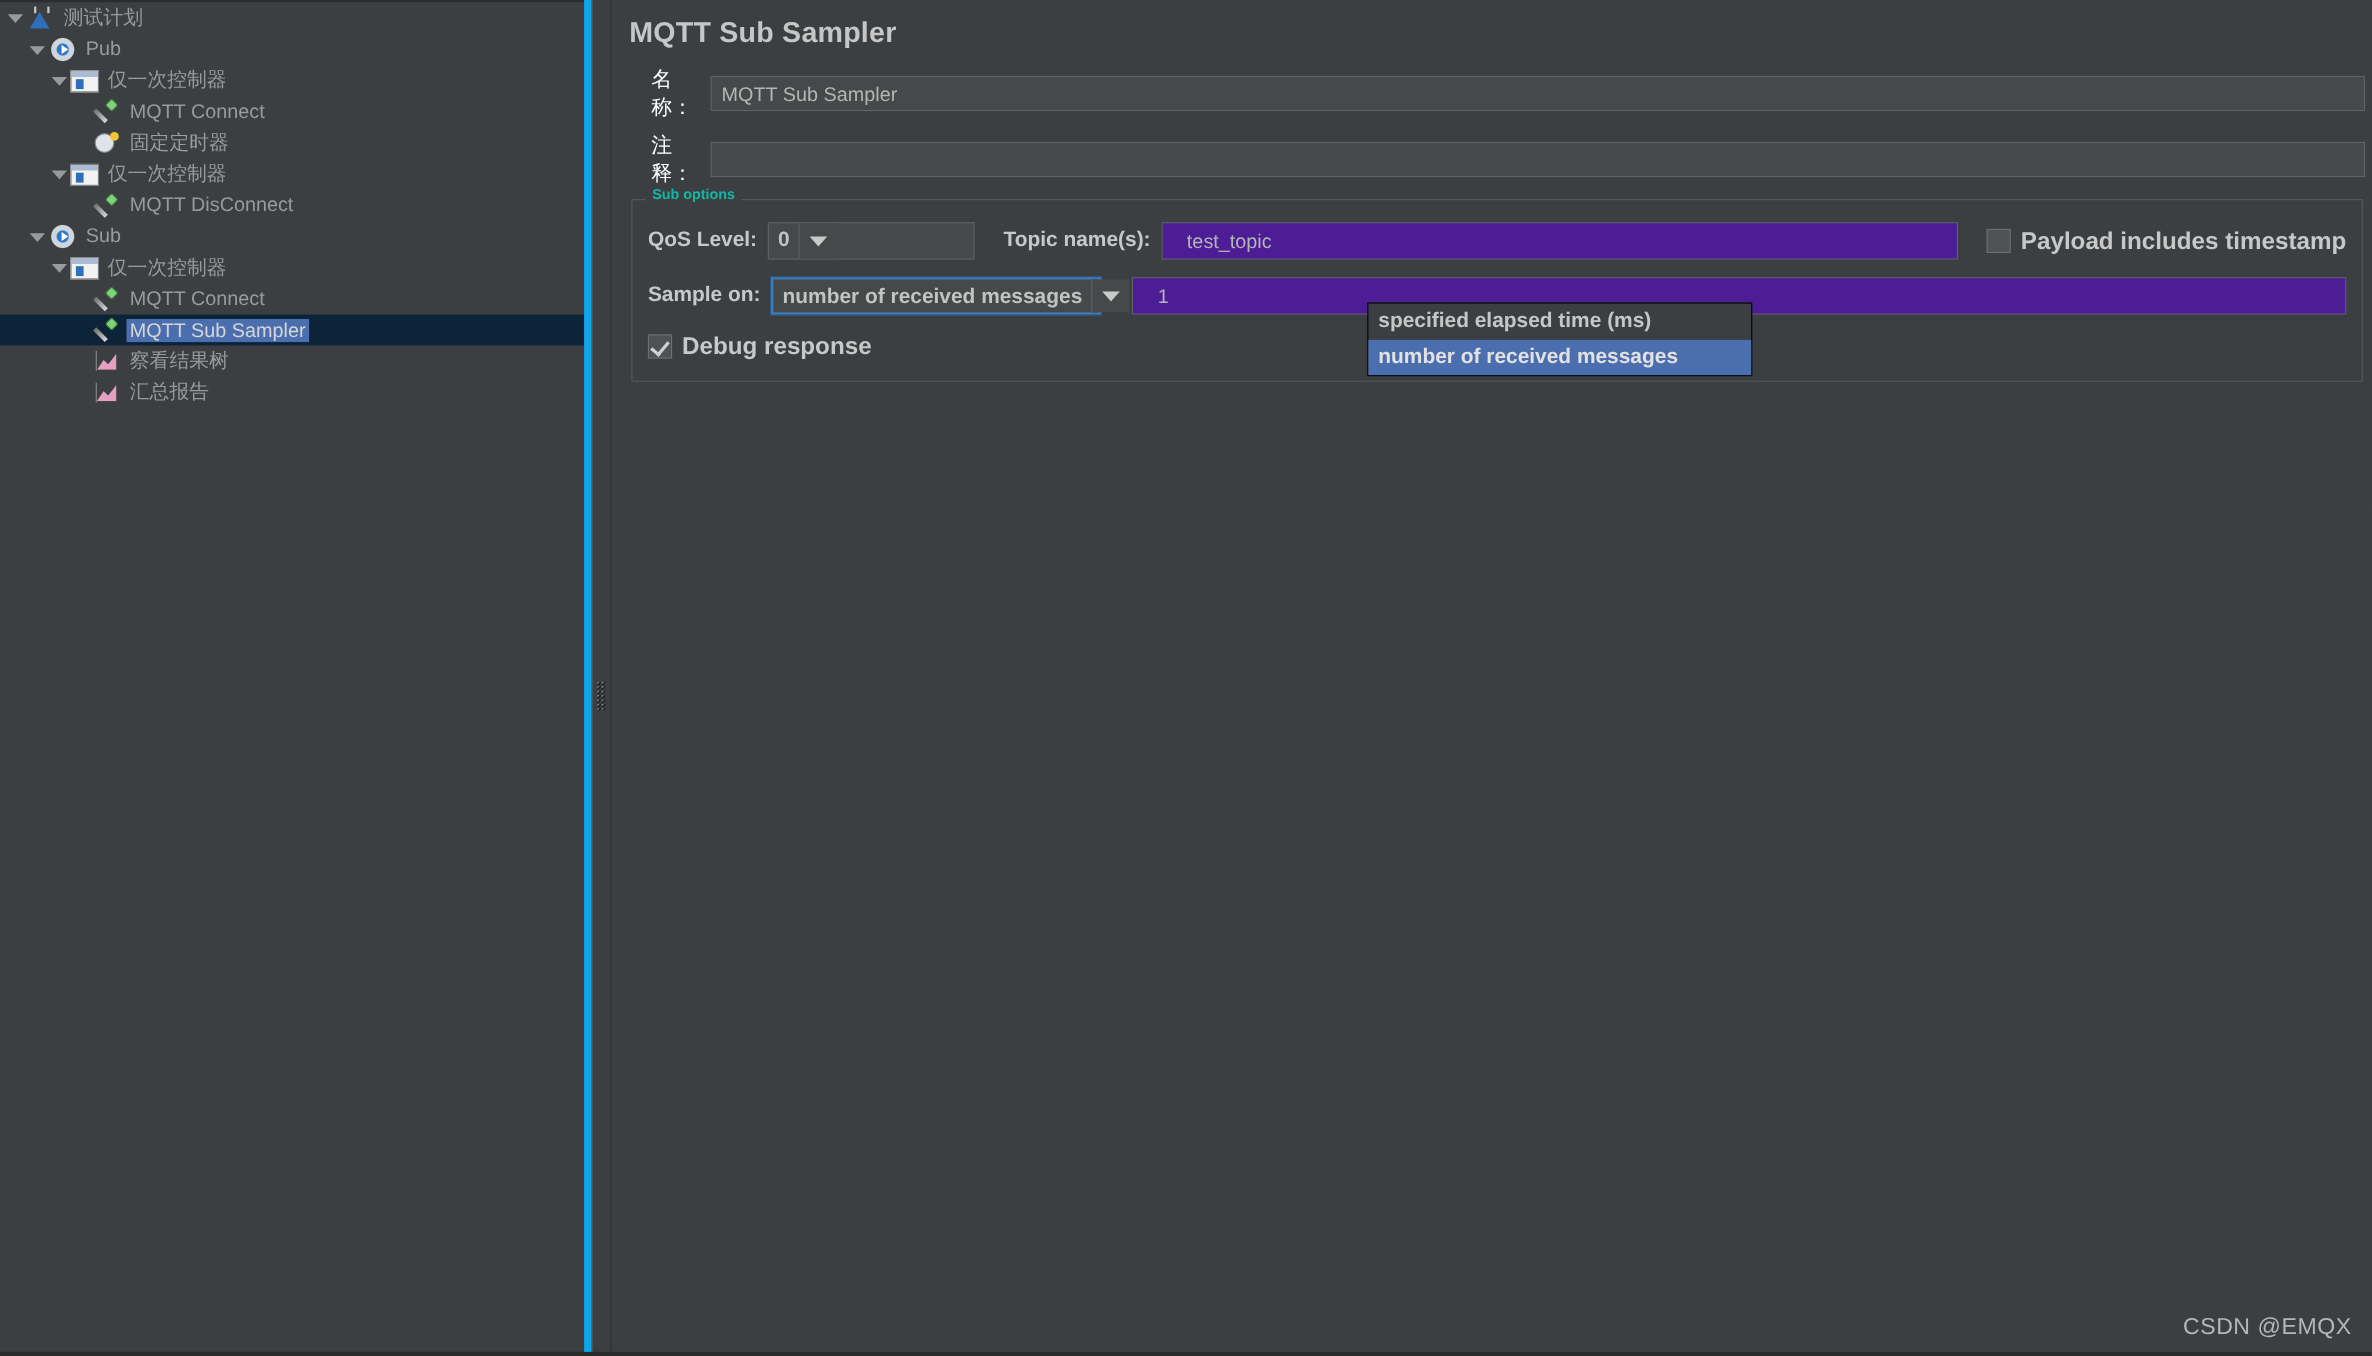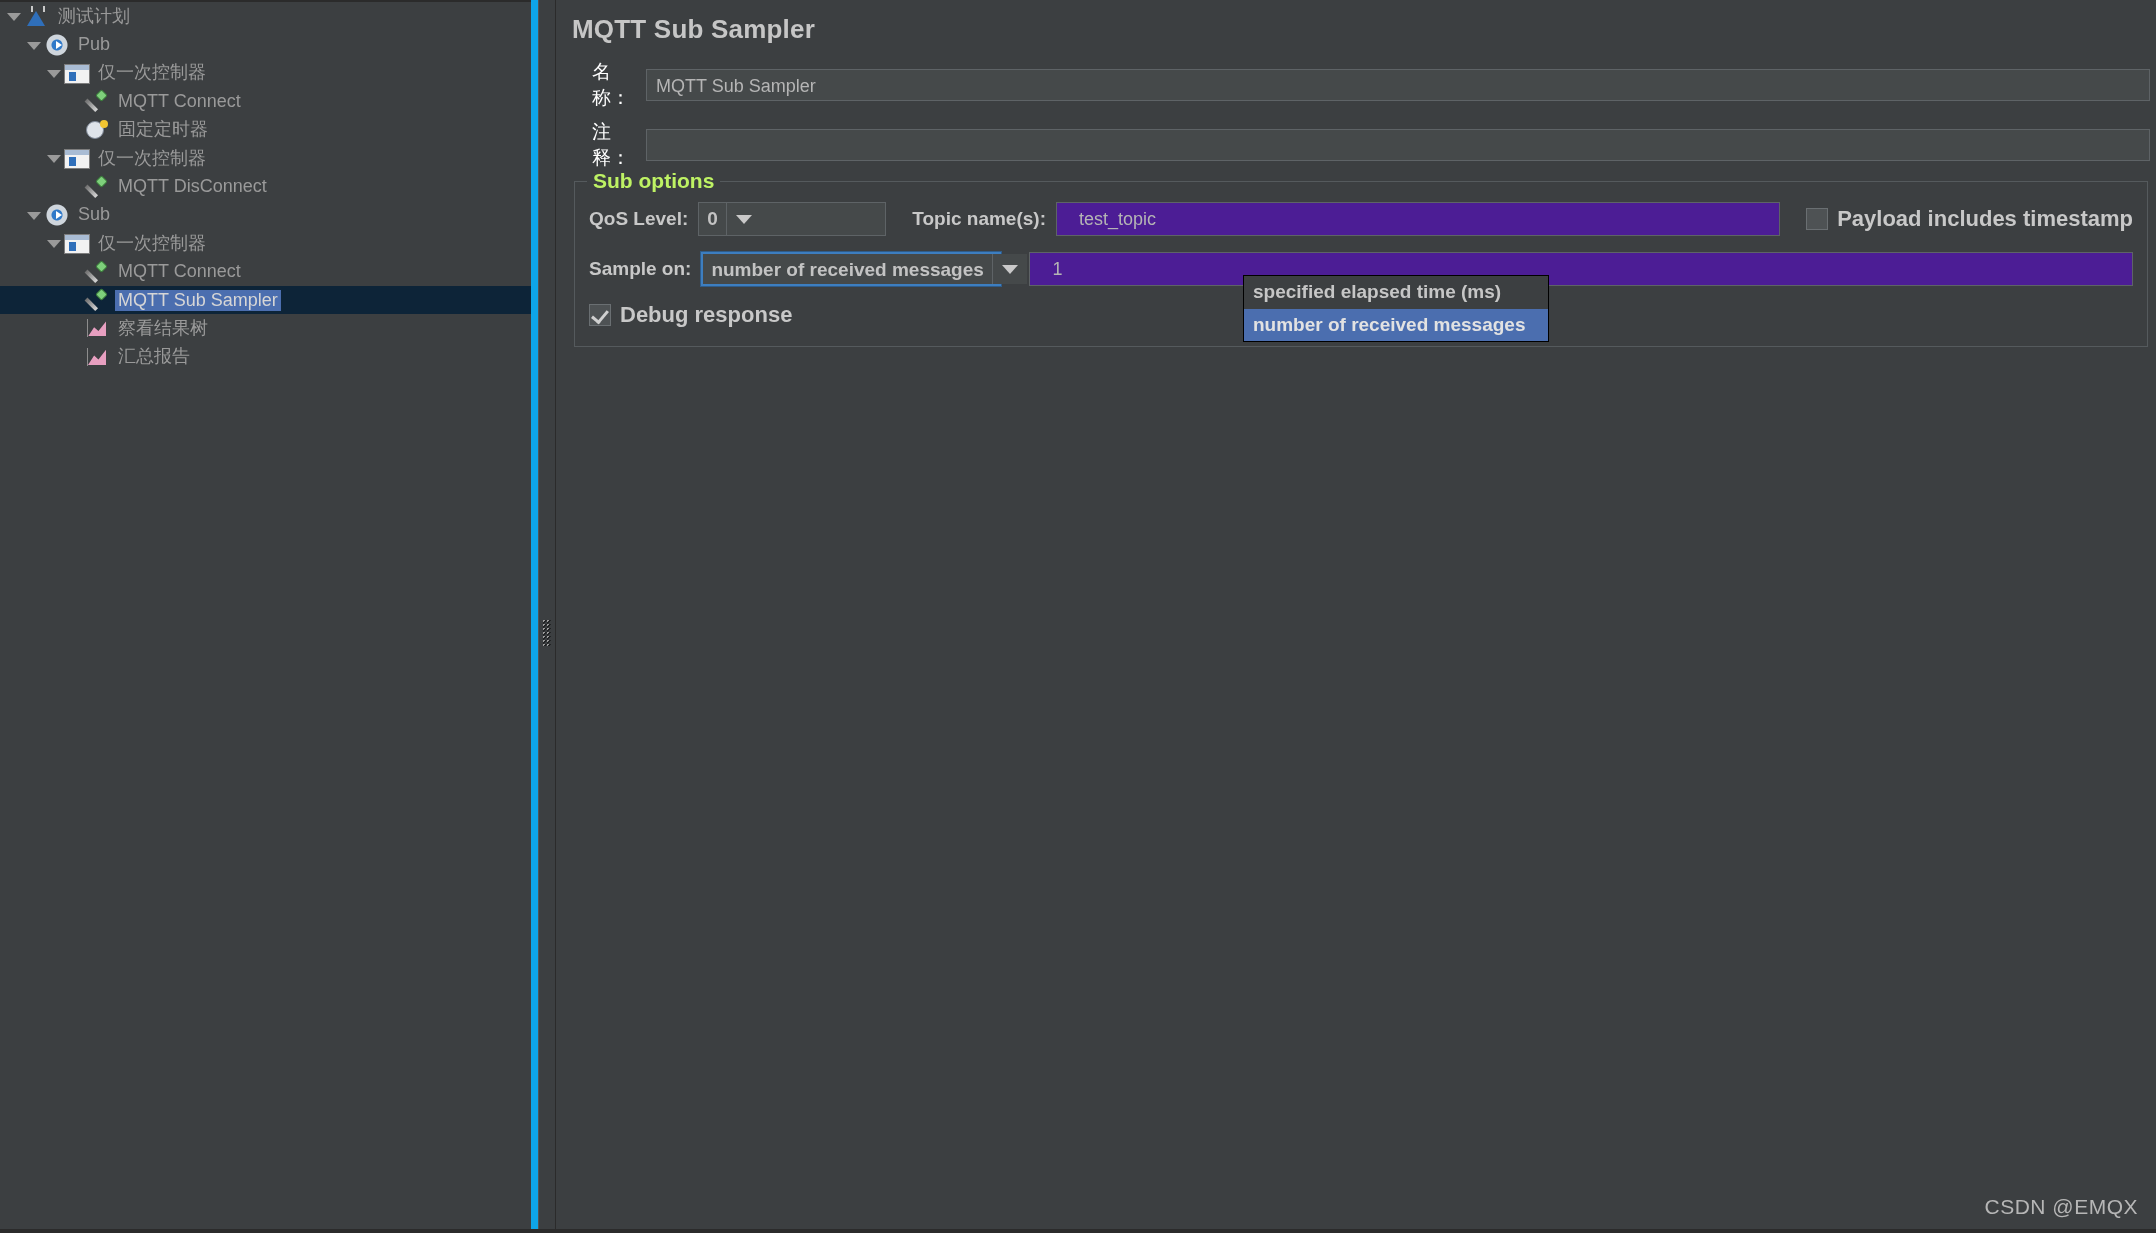--- a/index.html
+++ b/index.html
@@ -288,9 +288,9 @@
     left: 12px;
     background: #3c3f41;
     padding: 0 6px;
-    font-size: 21px;
+    font-size: 13px;
     font-weight: bold;
-    color: #bef264;
+    color: #14b8a6;
   }
 
   .opt-row {

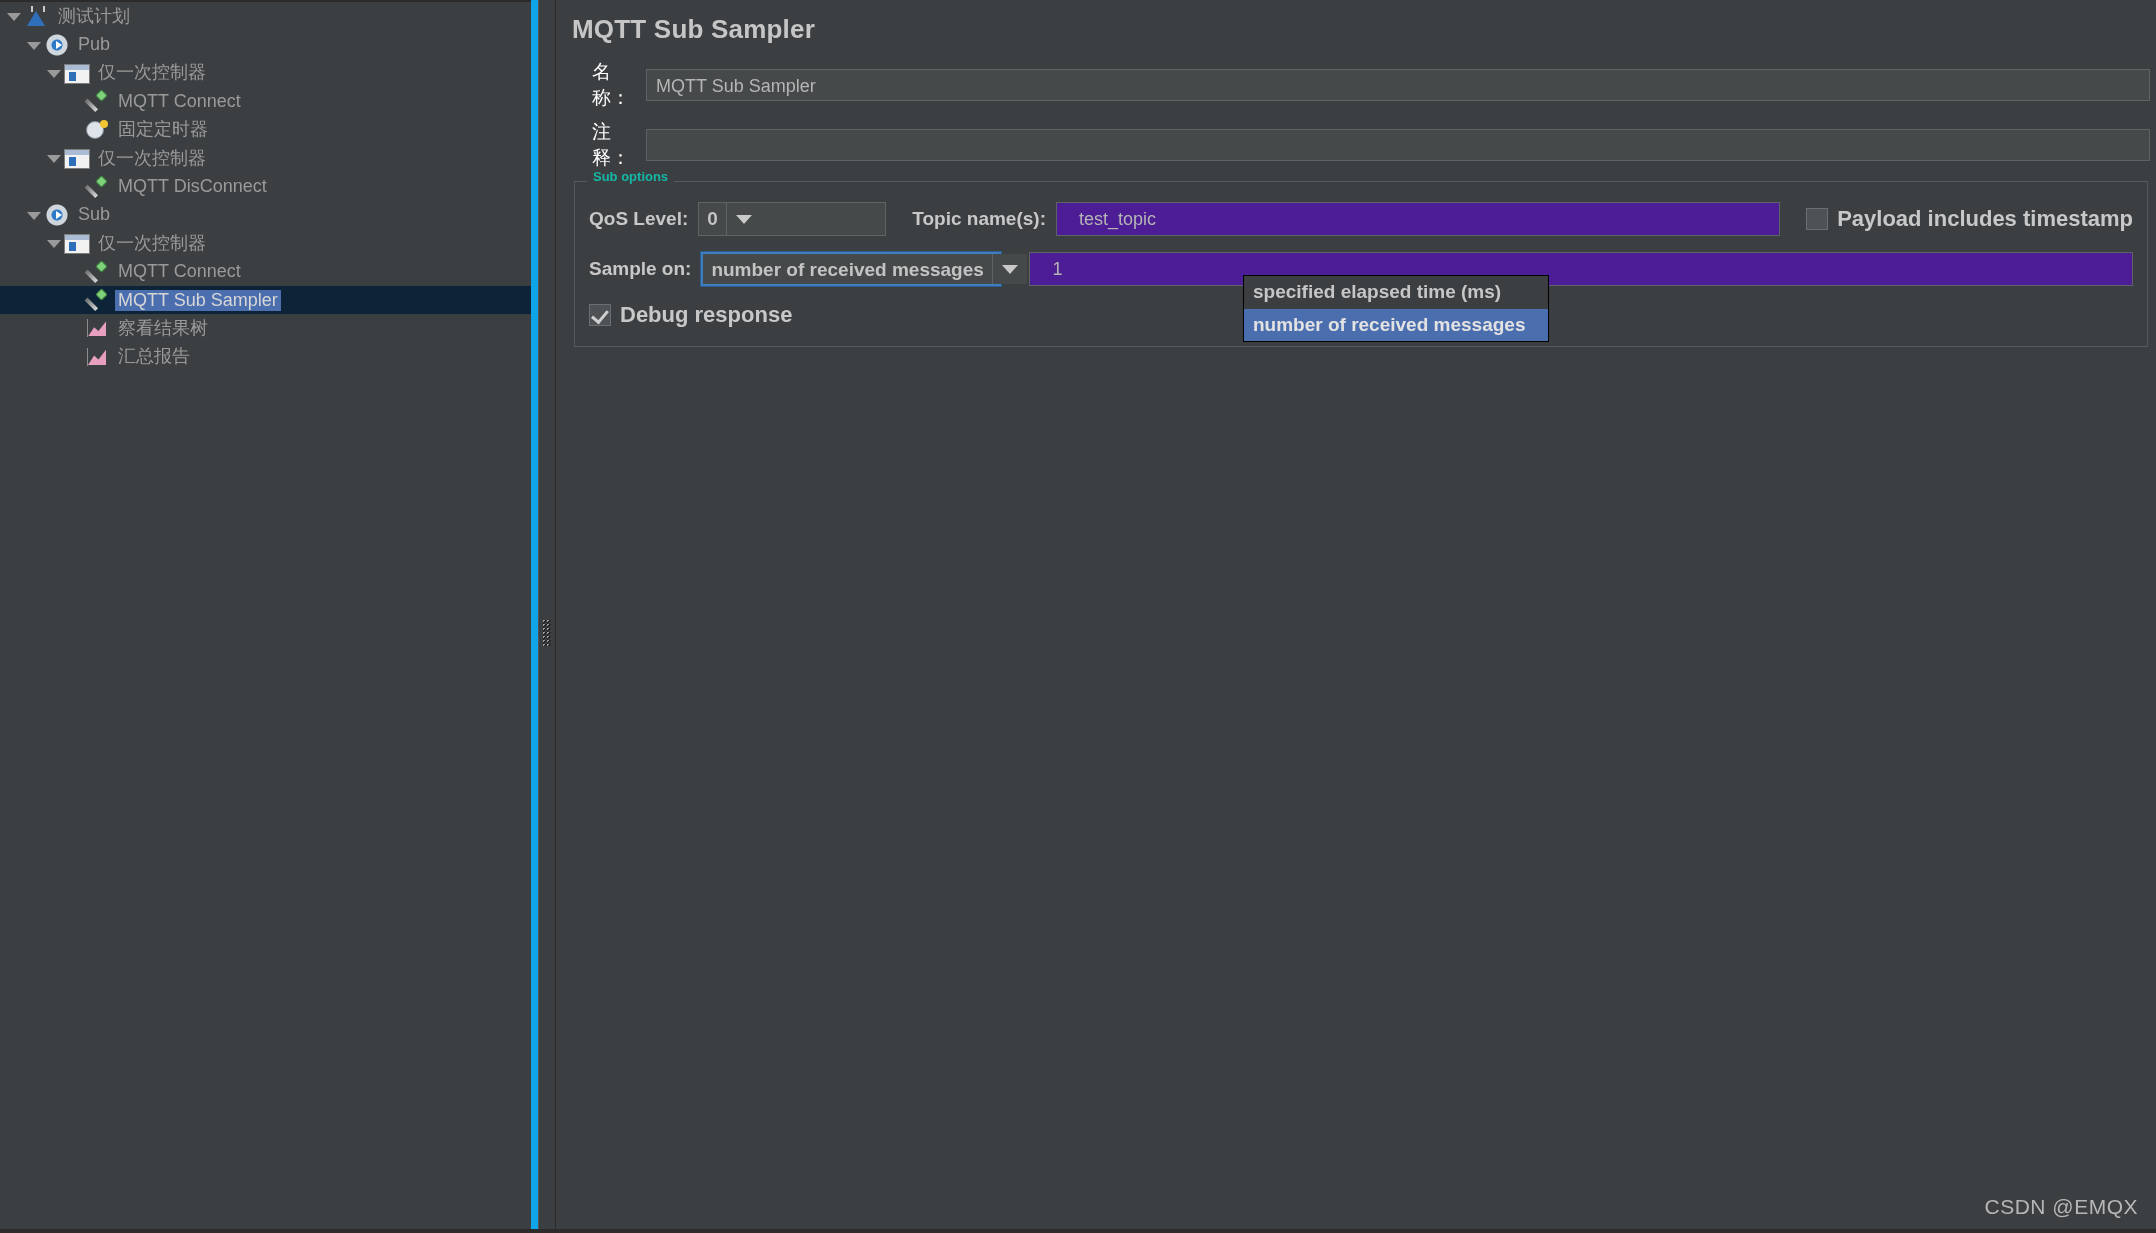--- a/index.html
+++ b/index.html
@@ -397,7 +397,7 @@
     position: absolute;
     left: 687px;
     top: 275px;
-    width: 306px;
+    width: 350px;
     background: #3c3f41;
     border: 1px solid #000000;
     z-index: 50;

